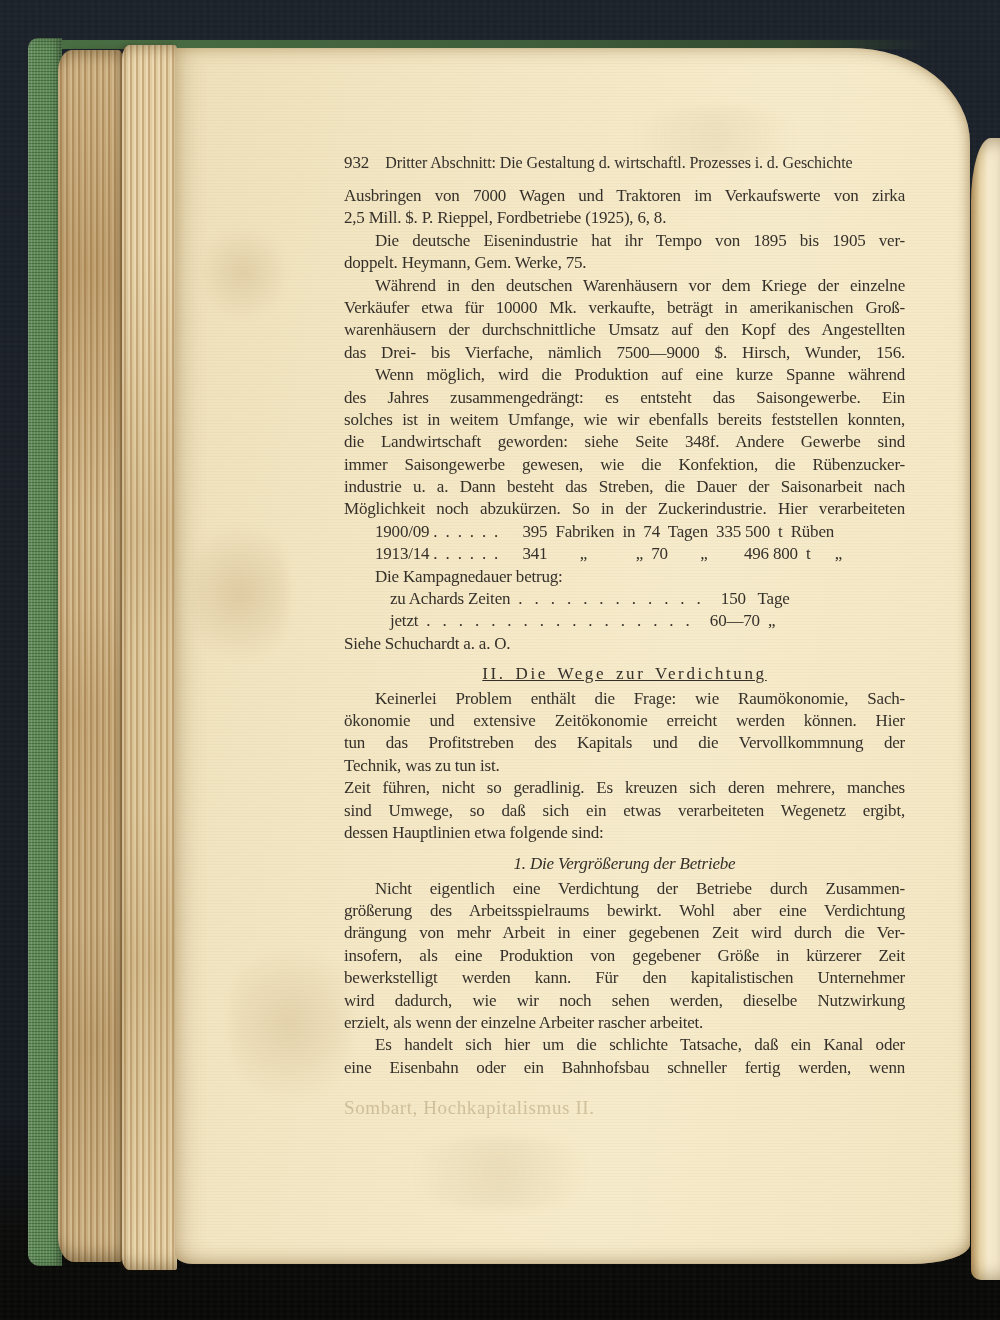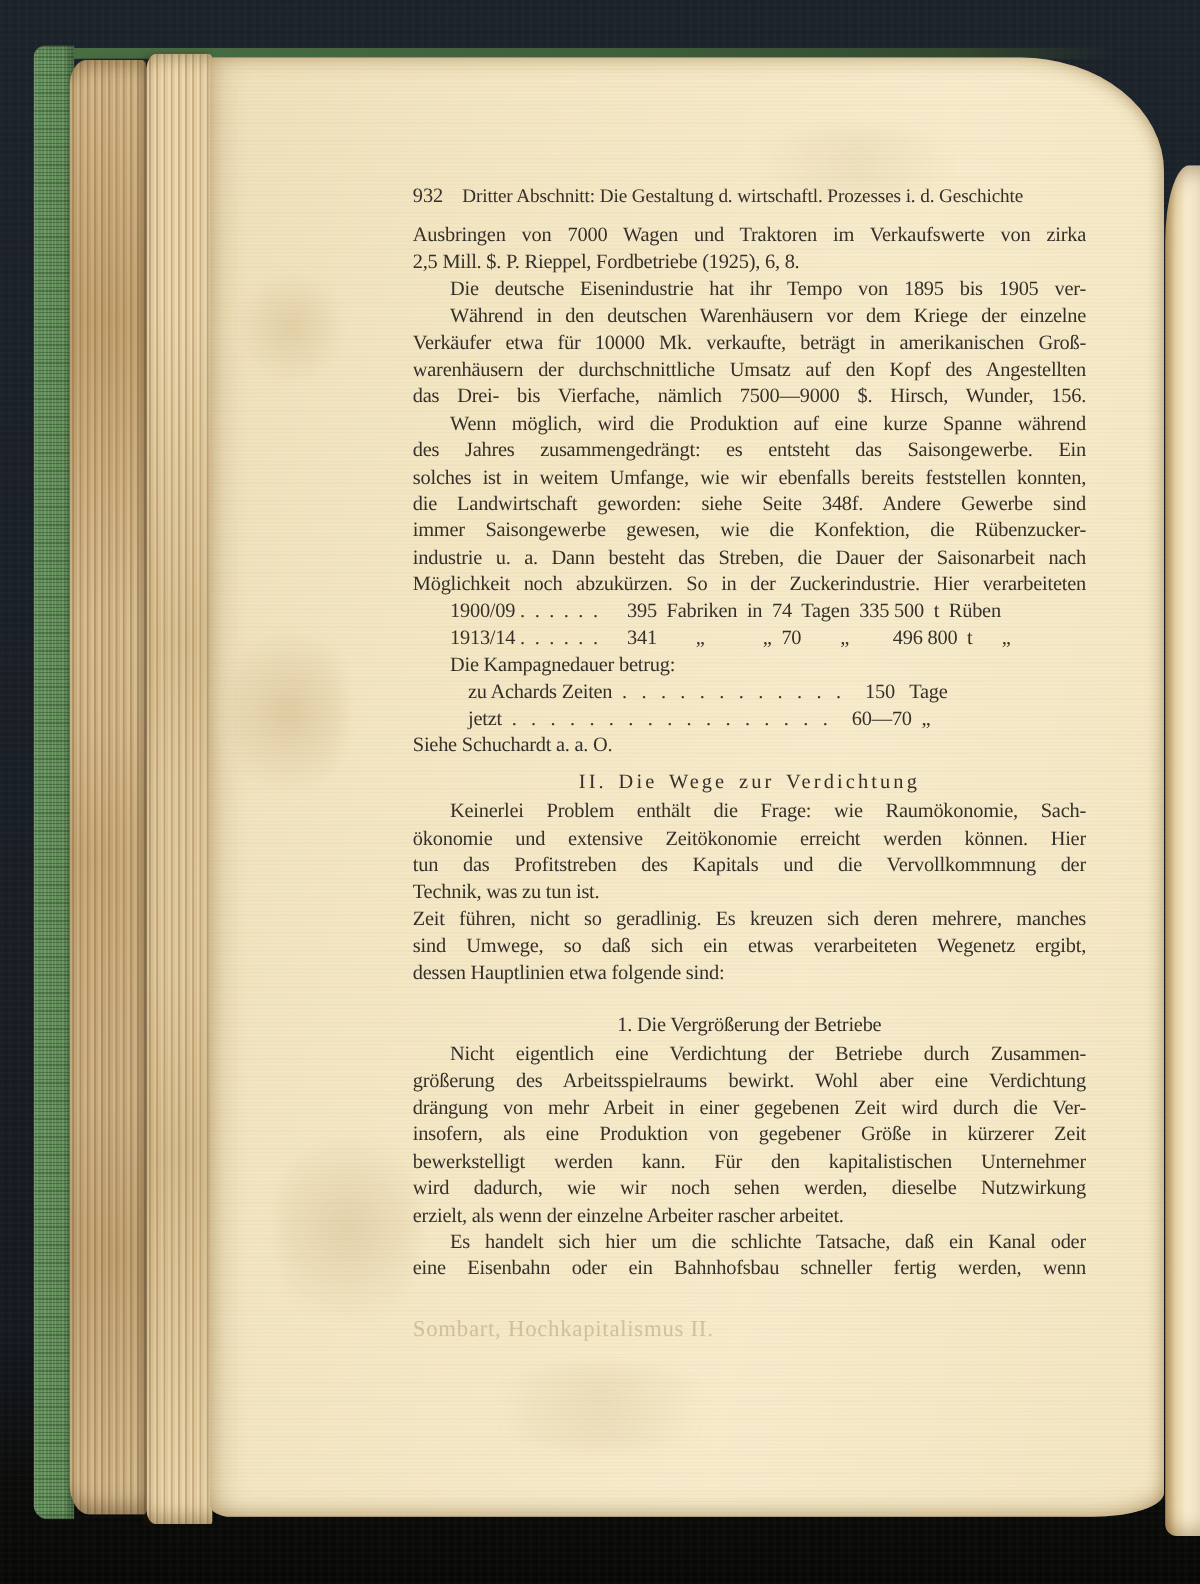--- a/index.html
+++ b/index.html
@@ -145,6 +145,7 @@
 
       <div class="para">
         <div class="line fill indent">Die deutsche Eisenindustrie hat ihr Tempo von 1895 bis 1905 ver-</div>
+        <div class="line end">doppelt. Heymann, Gem. Werke, 75.</div>
       </div>
 
       <div class="para">

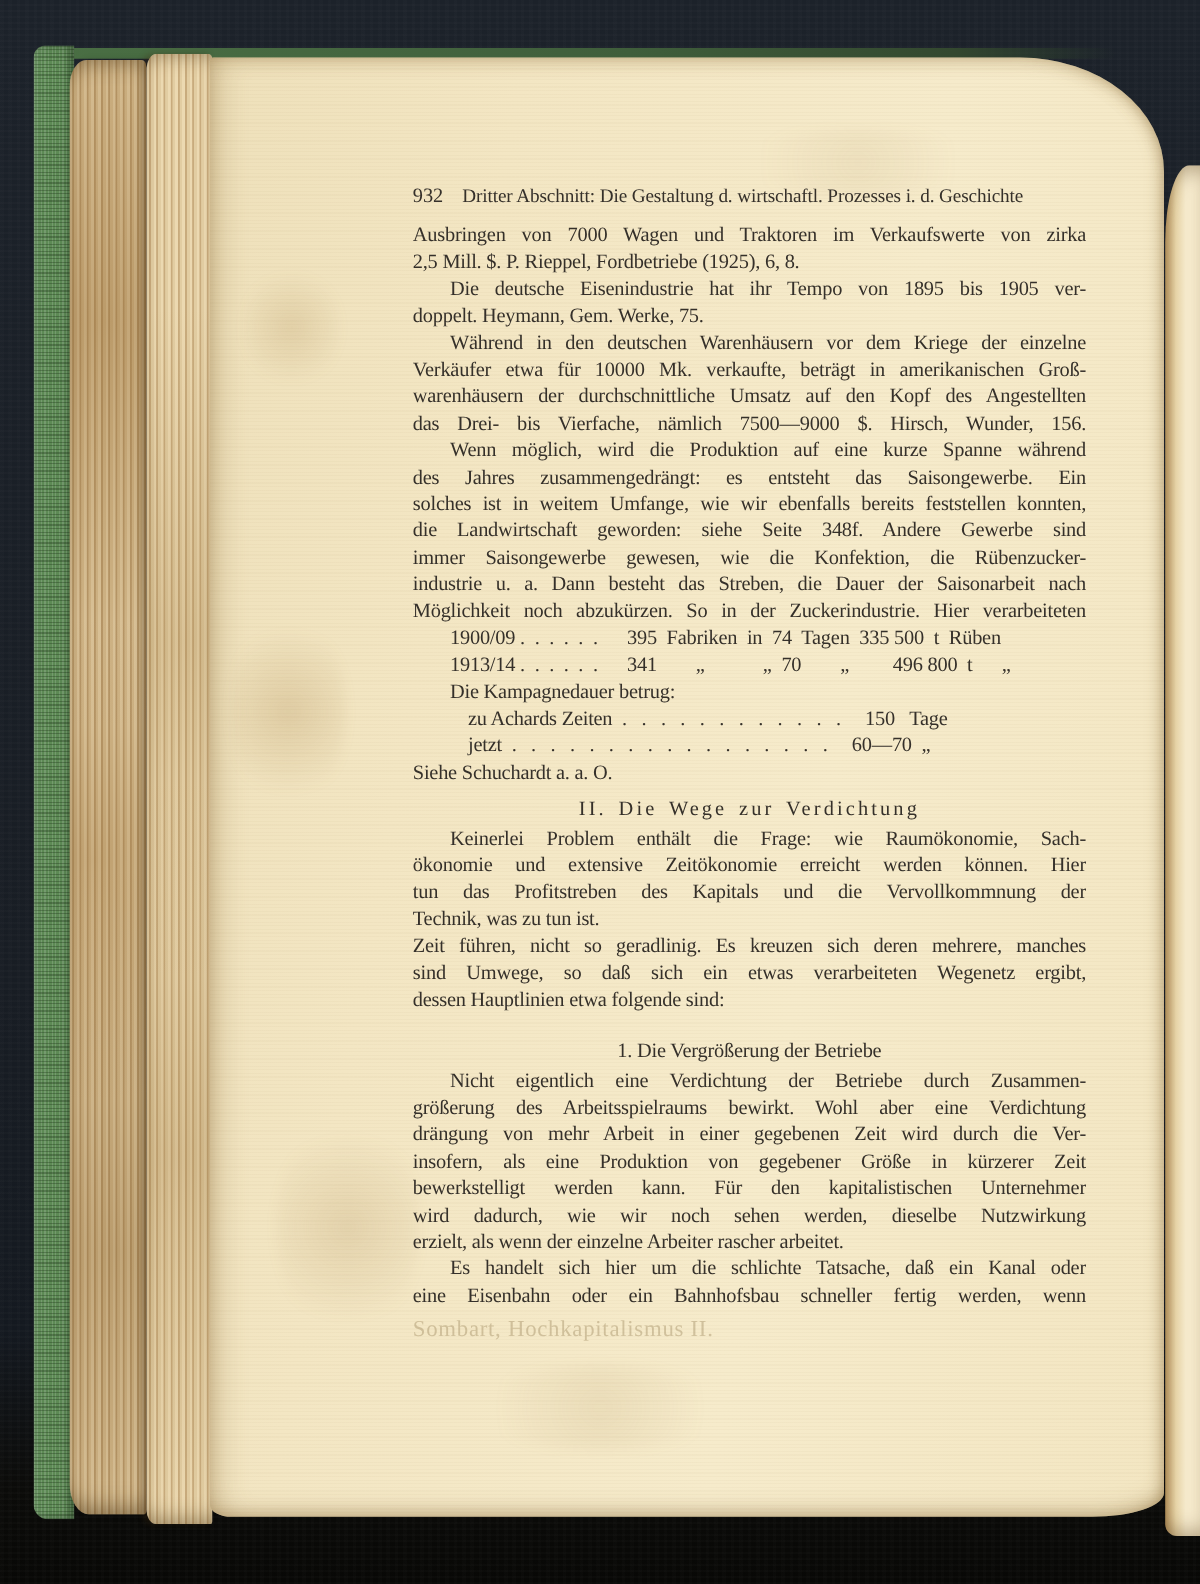--- a/index.html
+++ b/index.html
@@ -101,7 +101,7 @@
   .ind46{padding-left:46px;}
   .sec-heading{
     height:22.4px;margin:8px 0 2px;text-align:left;text-align-last:center;
-    letter-spacing:2.6px;word-spacing:3px;overflow:hidden;
+    letter-spacing:2.6px;word-spacing:3px;overflow:hidden;text-decoration:underline;
   }
   .sub-heading{
     height:22.4px;margin:21px 0 2px;text-align:center;text-align-last:center;

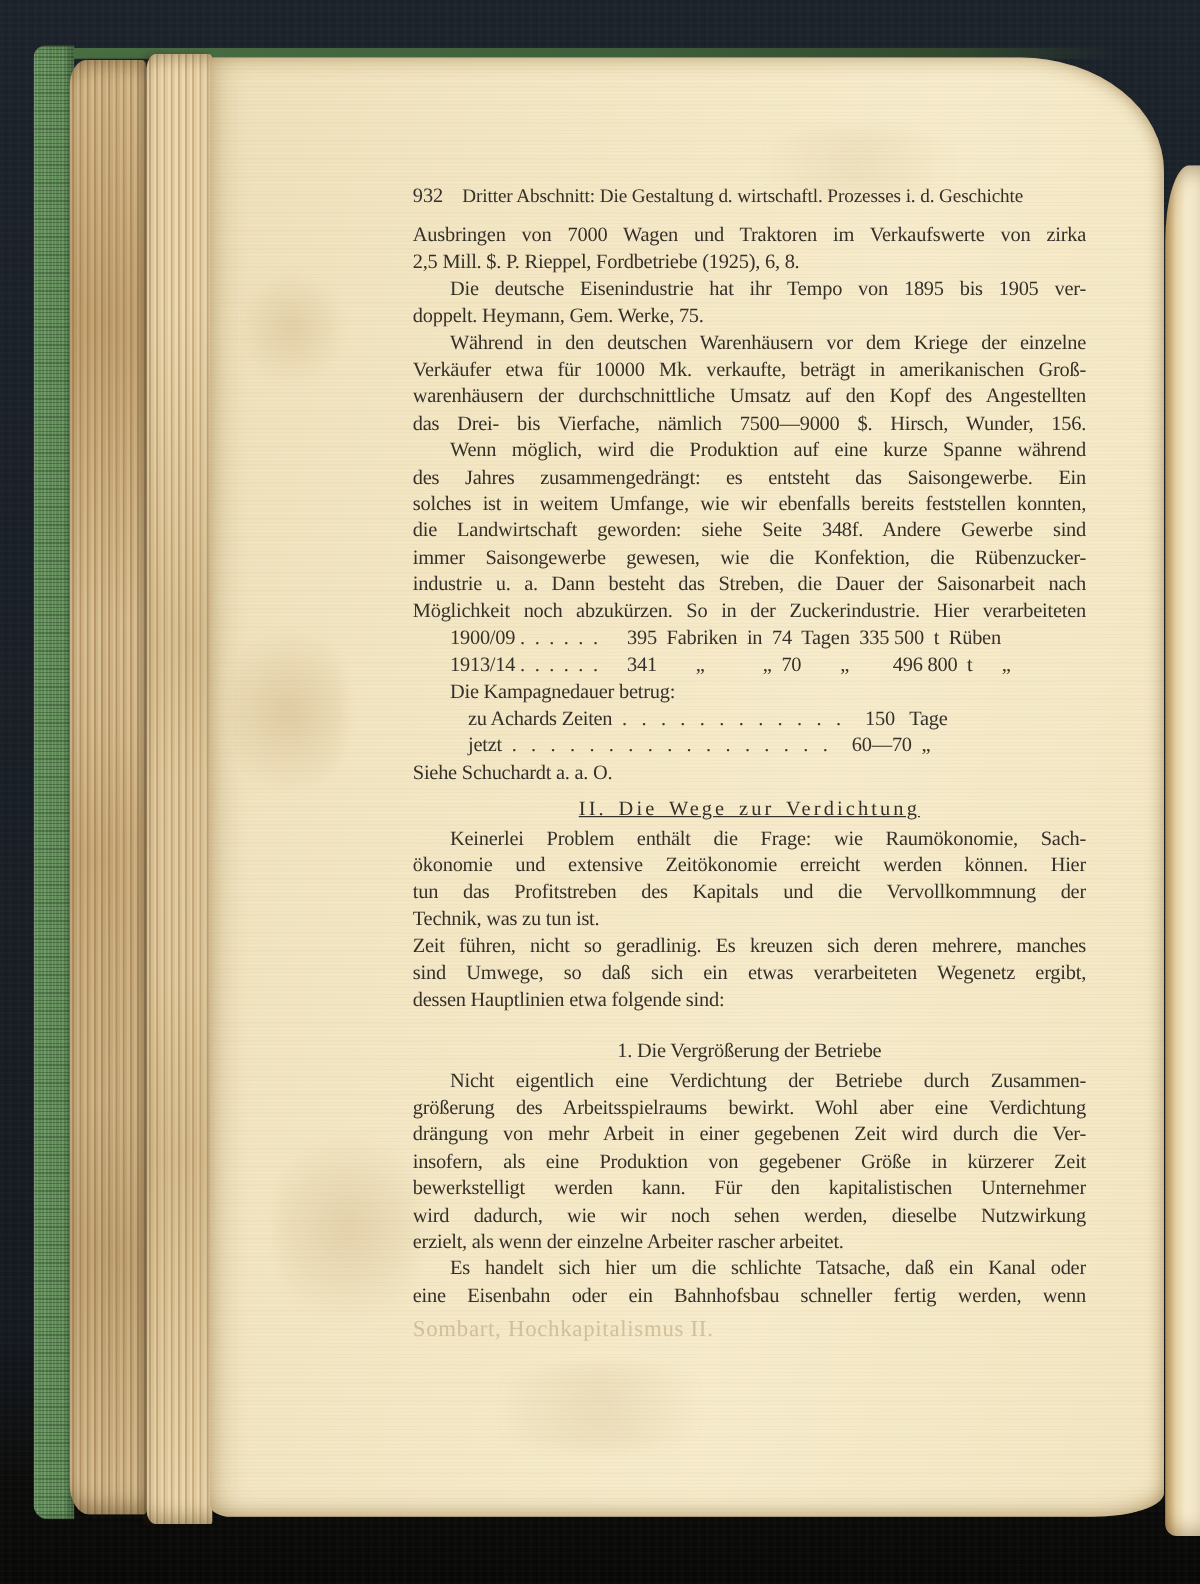--- a/index.html
+++ b/index.html
@@ -104,8 +104,8 @@
     letter-spacing:2.6px;word-spacing:3px;overflow:hidden;text-decoration:underline;
   }
   .sub-heading{
-    height:22.4px;margin:21px 0 2px;text-align:center;text-align-last:center;
-    overflow:hidden;
+    height:22.4px;margin:9px 0 2px;text-align:center;text-align-last:center;
+    font-style:italic;overflow:hidden;
   }
   .bleed{
     position:absolute;left:169px;top:1049px;width:561px;height:18px;

